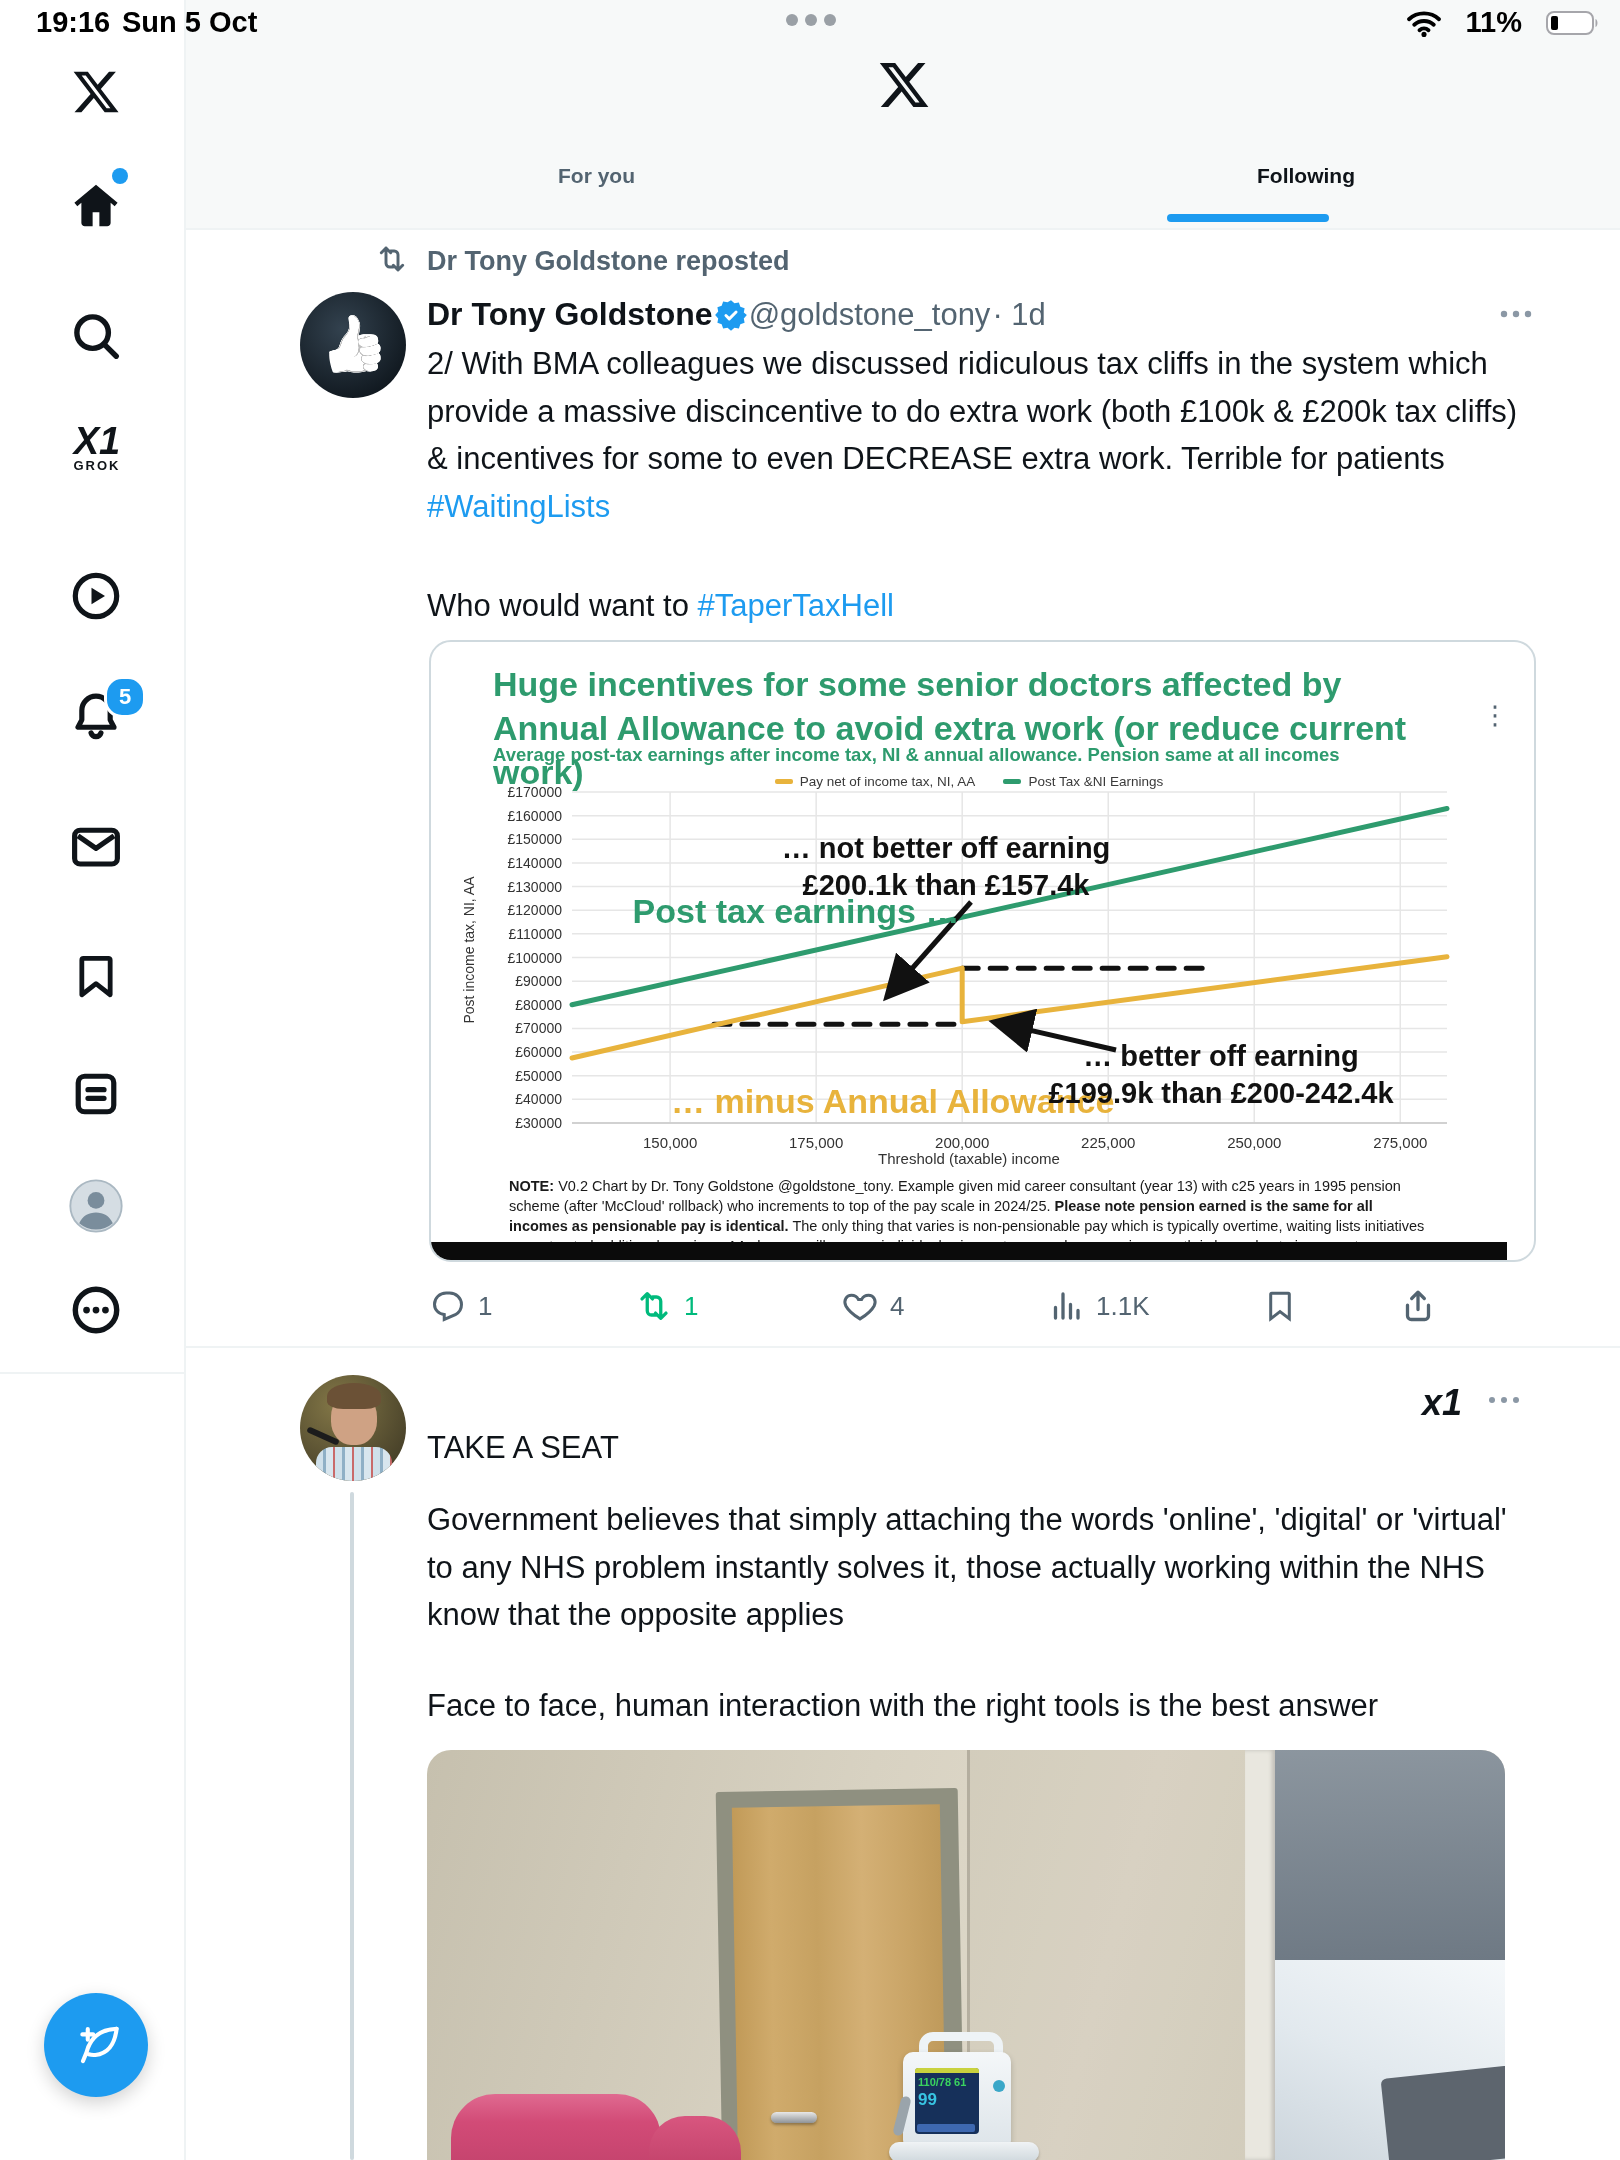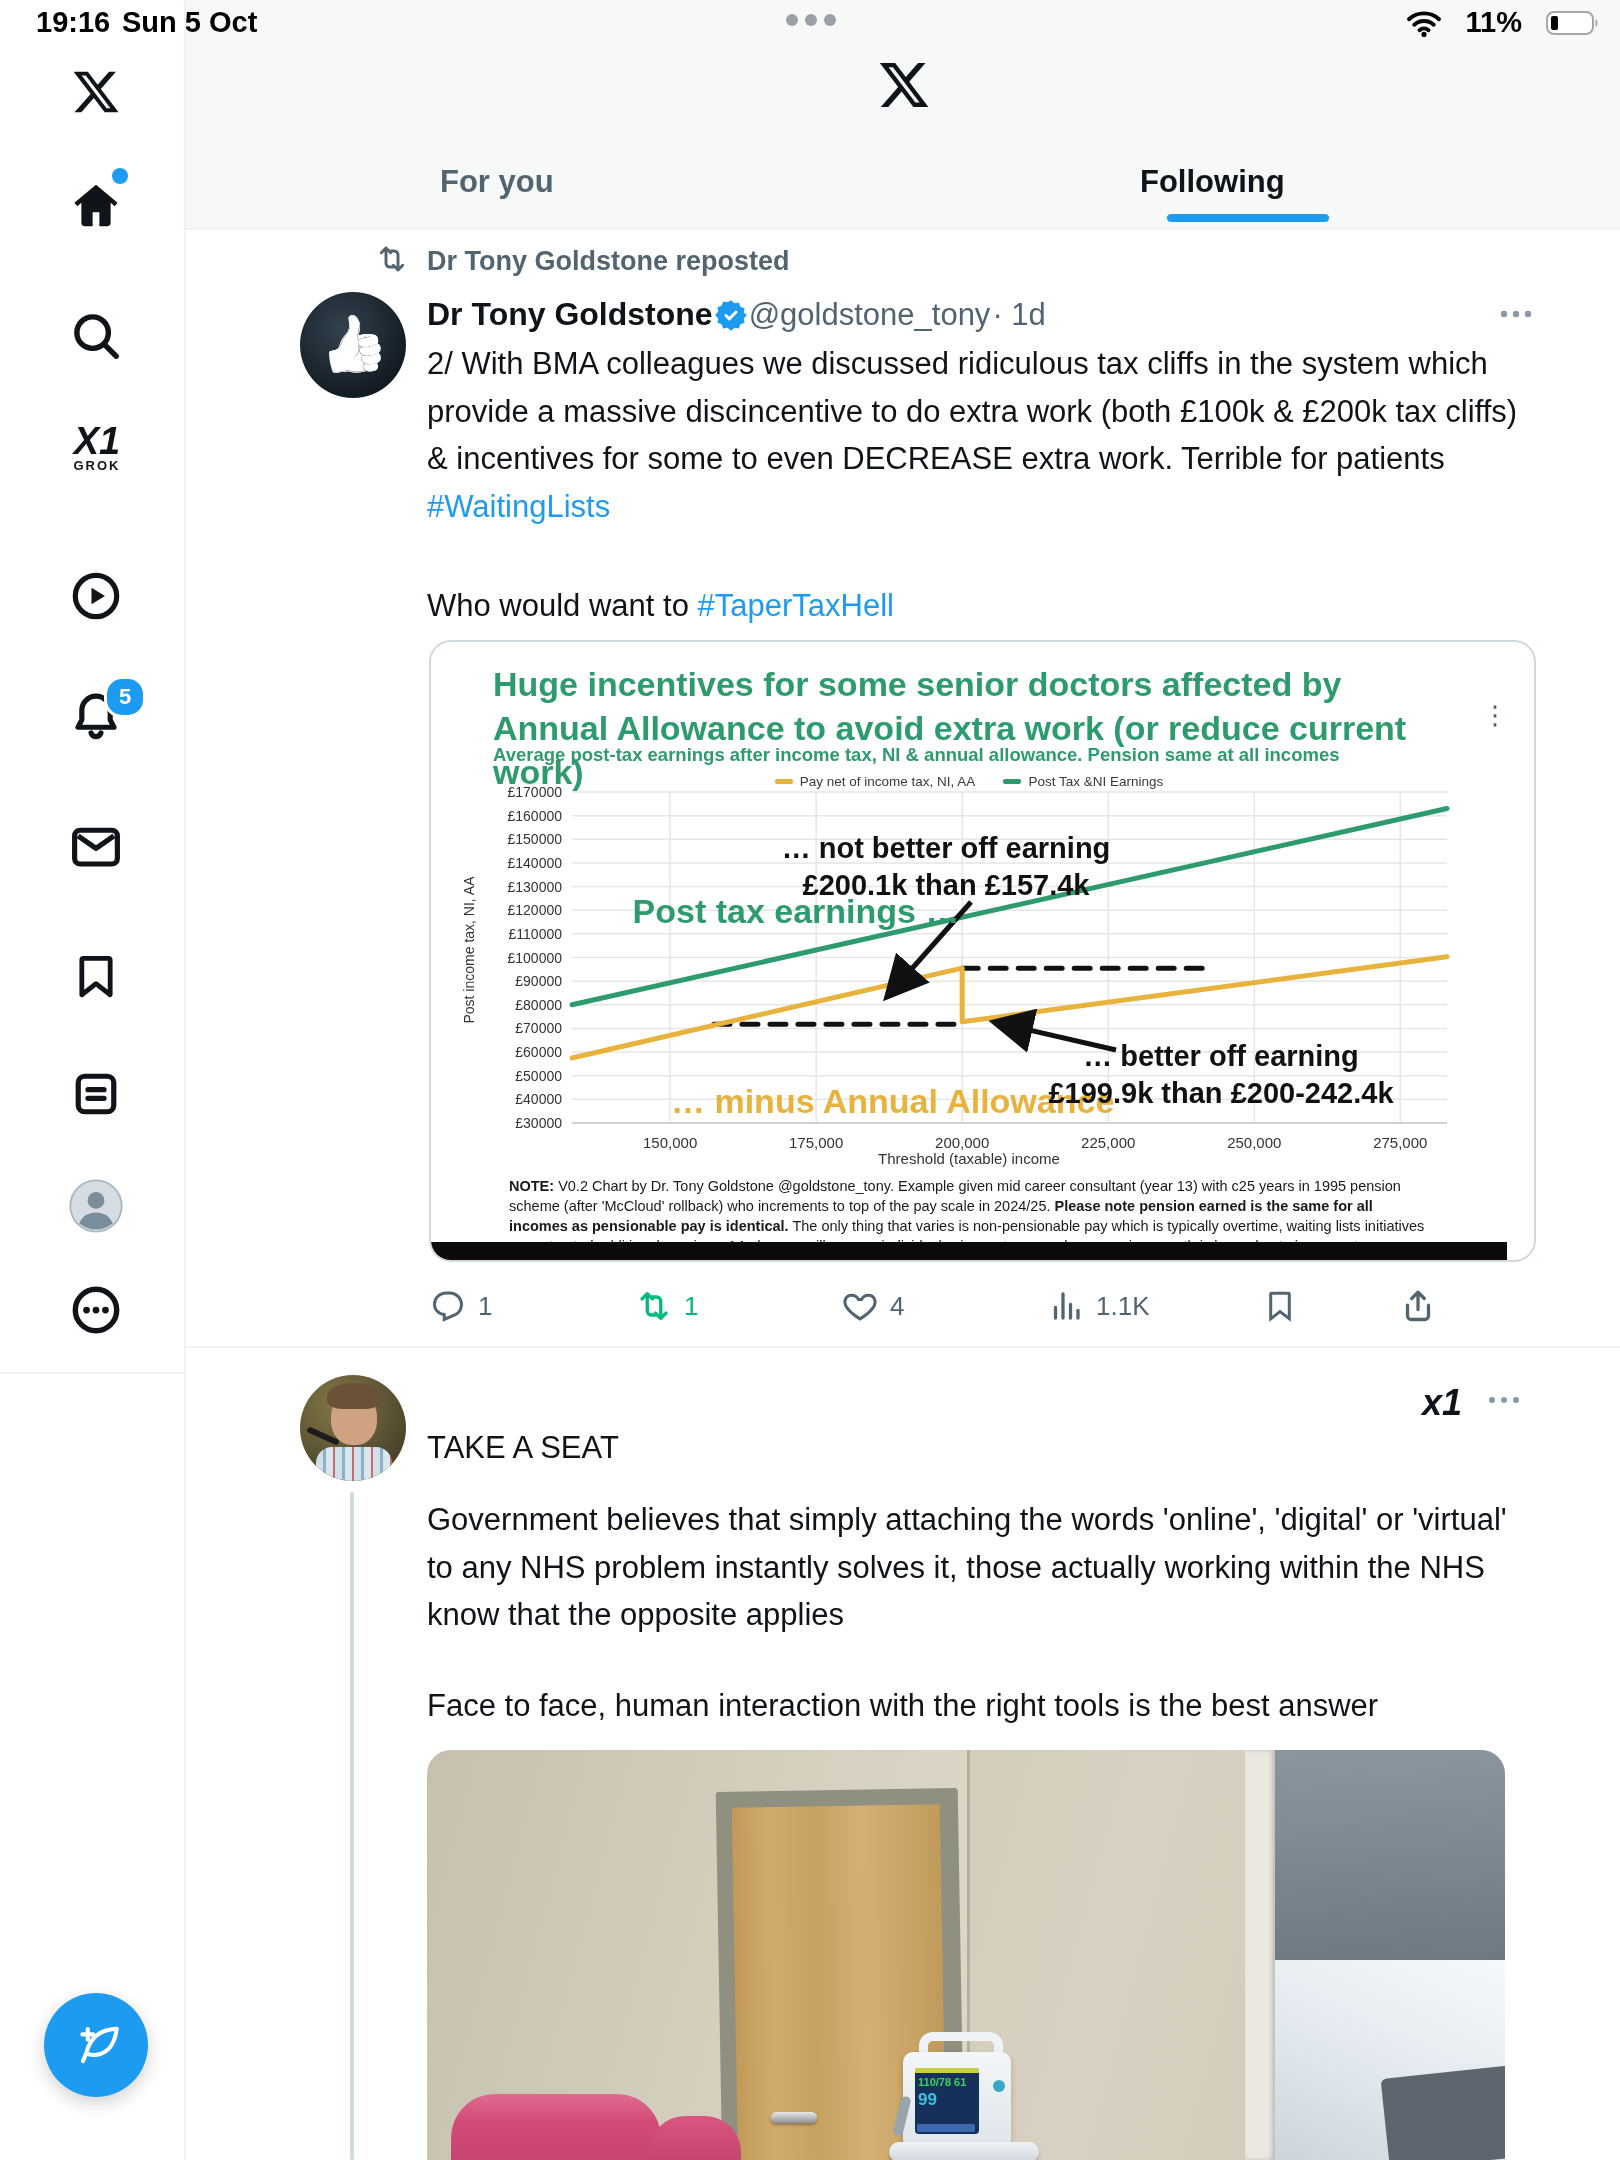--- a/index.html
+++ b/index.html
@@ -19,7 +19,7 @@
   
   .header-bg{left:186px;top:0;width:1434px;height:228px;background:#f7f9f9;}
   .header-divider{left:186px;top:228px;width:1434px;height:2px;background:#eff3f4;}
-  .tab{font-size:31px;text-align:left;cursor:pointer;}
+  .tab{font-size:21px;text-align:right;cursor:pointer;}
   .tab-inactive{color:#536471;font-weight:700;}
   .tab-active{color:#0f1419;font-weight:800;}
   .tab-underline{height:8px;border-radius:4px;background:#1d9bf0;}

